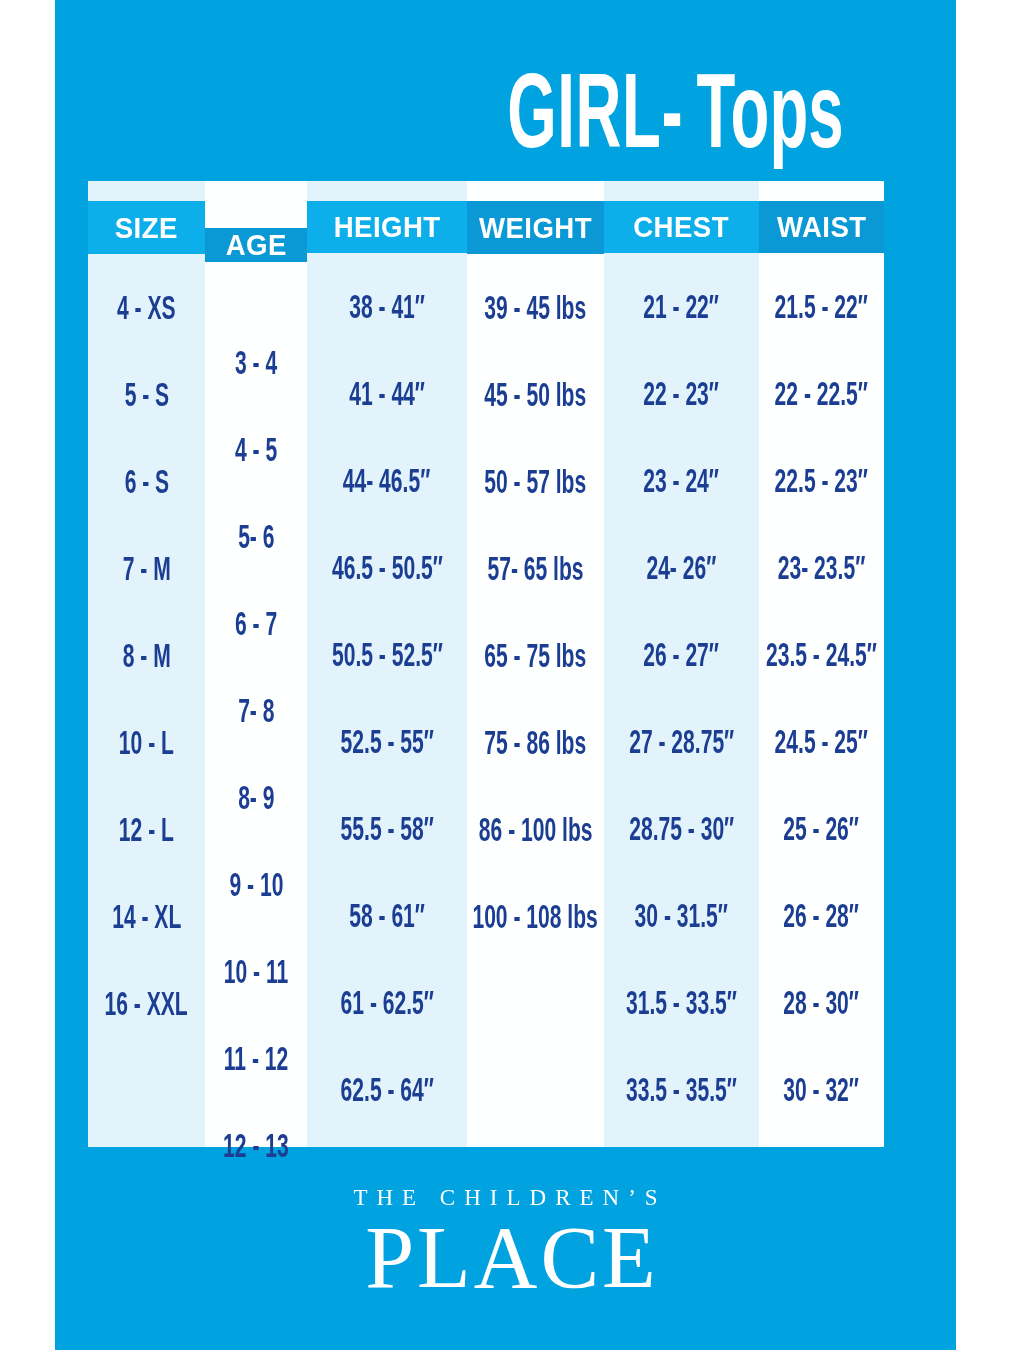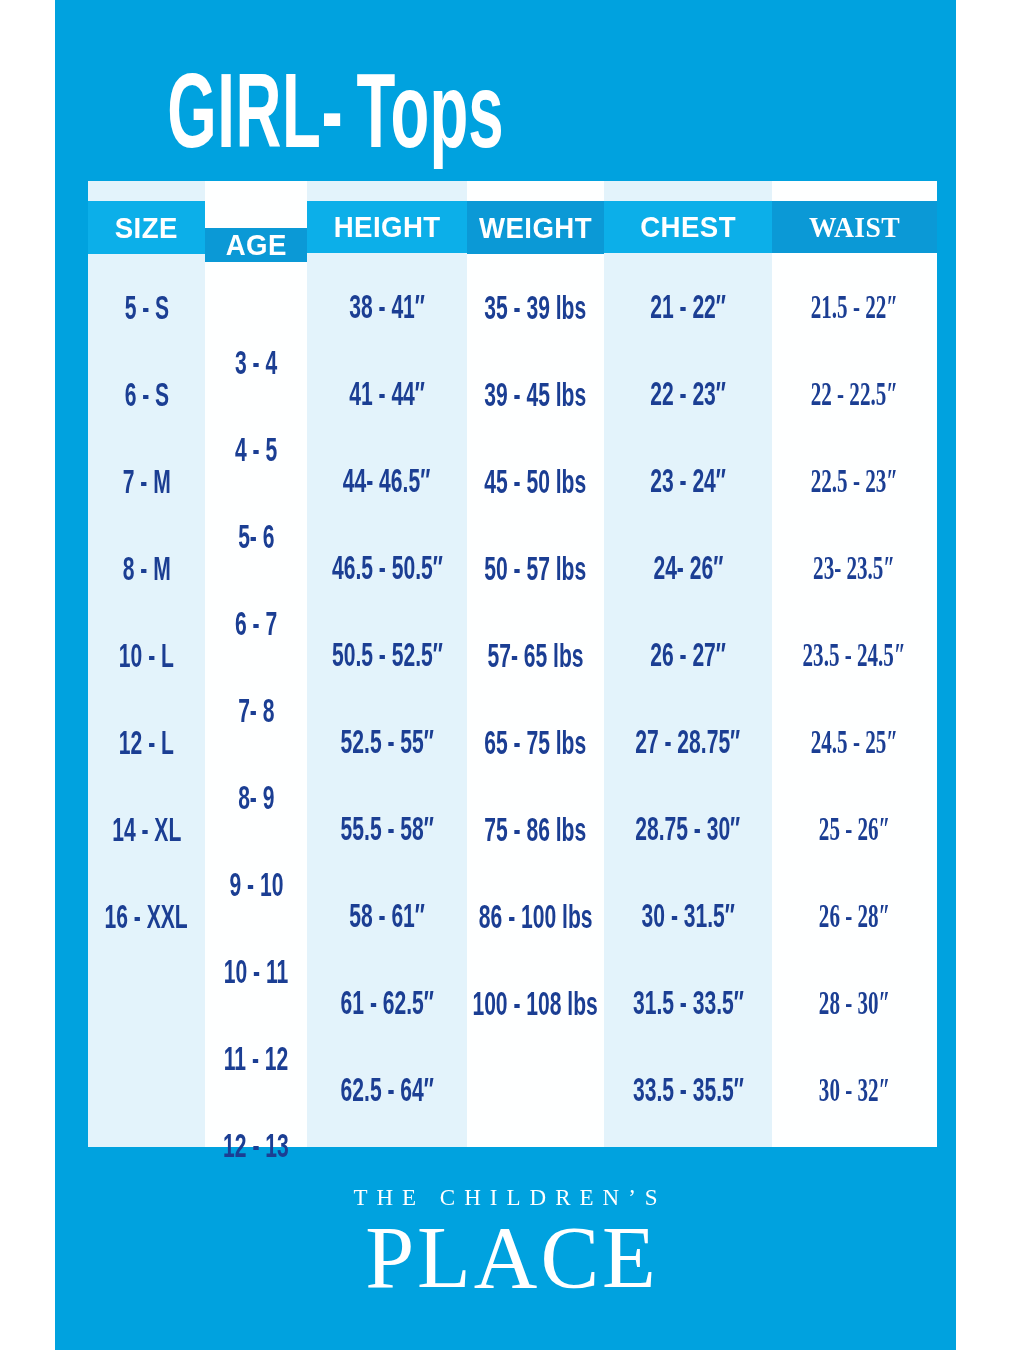--- a/index.html
+++ b/index.html
@@ -19,9 +19,9 @@
   
   .title{
     position:absolute;
-    top:52px;left:0;right:0;
+    top:52px;left:16px;right:0;
     height:115px;
-    display:flex;align-items:center;justify-content:flex-start;
+    display:flex;align-items:center;justify-content:flex-end;
   }
   .title-inner{
     white-space:nowrap;

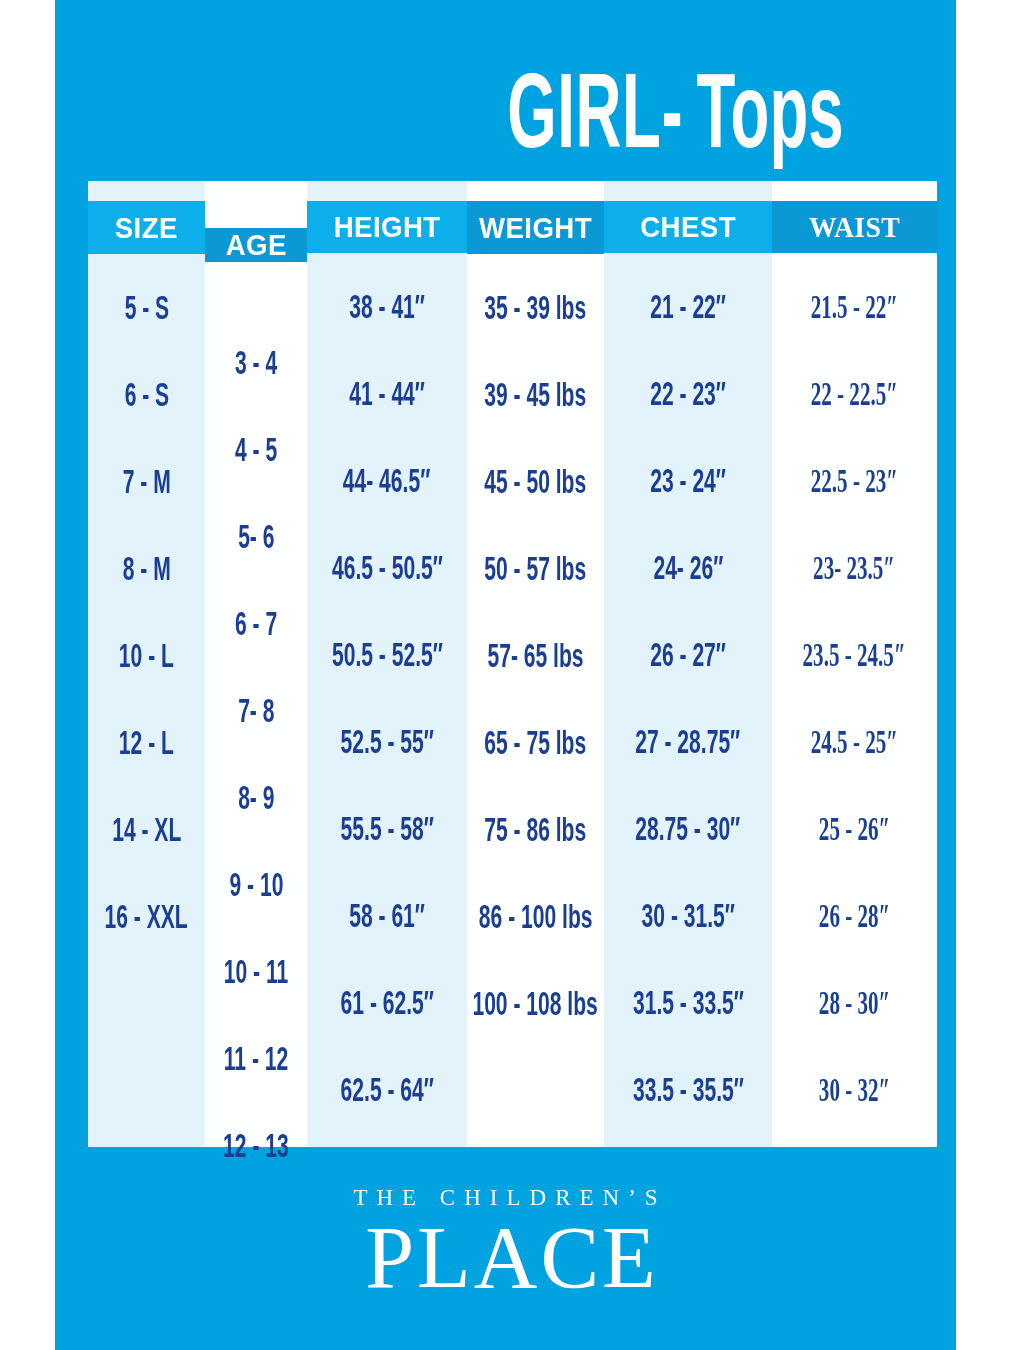--- a/index.html
+++ b/index.html
@@ -48,7 +48,7 @@
   .c-age{width:102px;gap:47px;}
   .c-height{width:160px;}
   .c-weight{width:137px;}
-  .c-chest{width:168px;}
+  .c-chest{width:155px;}
   .c-waist{width:165px;font-family:Liberation Serif, serif;}
   .strip{height:20px;}
   .hdr{

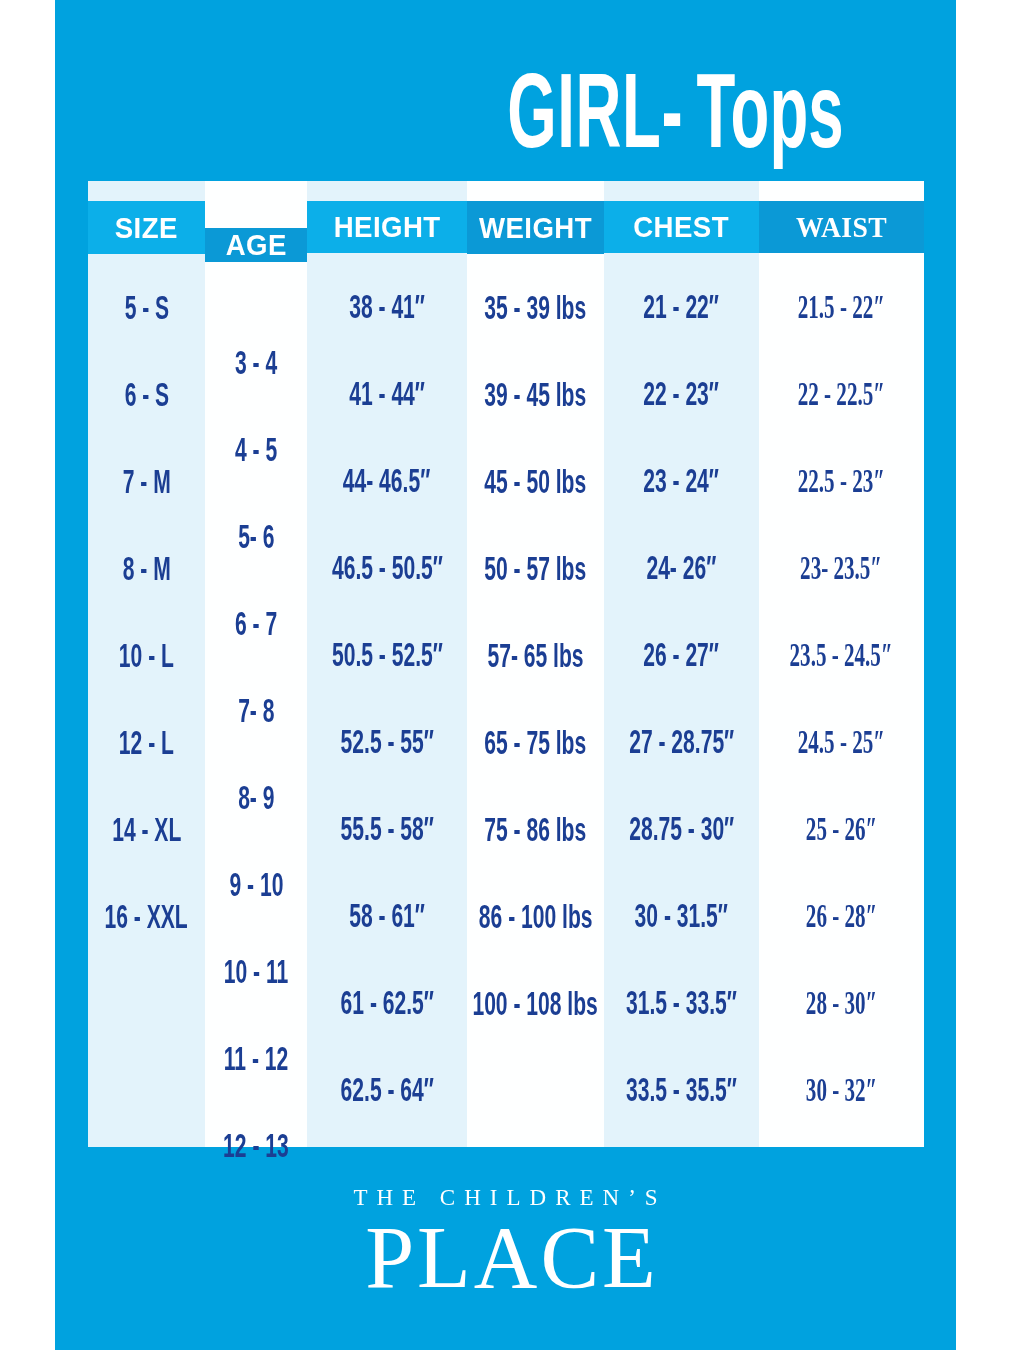--- a/index.html
+++ b/index.html
@@ -49,7 +49,7 @@
   .c-height{width:160px;}
   .c-weight{width:137px;}
   .c-chest{width:155px;}
-  .c-waist{width:165px;font-family:Liberation Serif, serif;}
+  .c-waist{width:125px;}
   .strip{height:20px;}
   .hdr{
     height:53px;

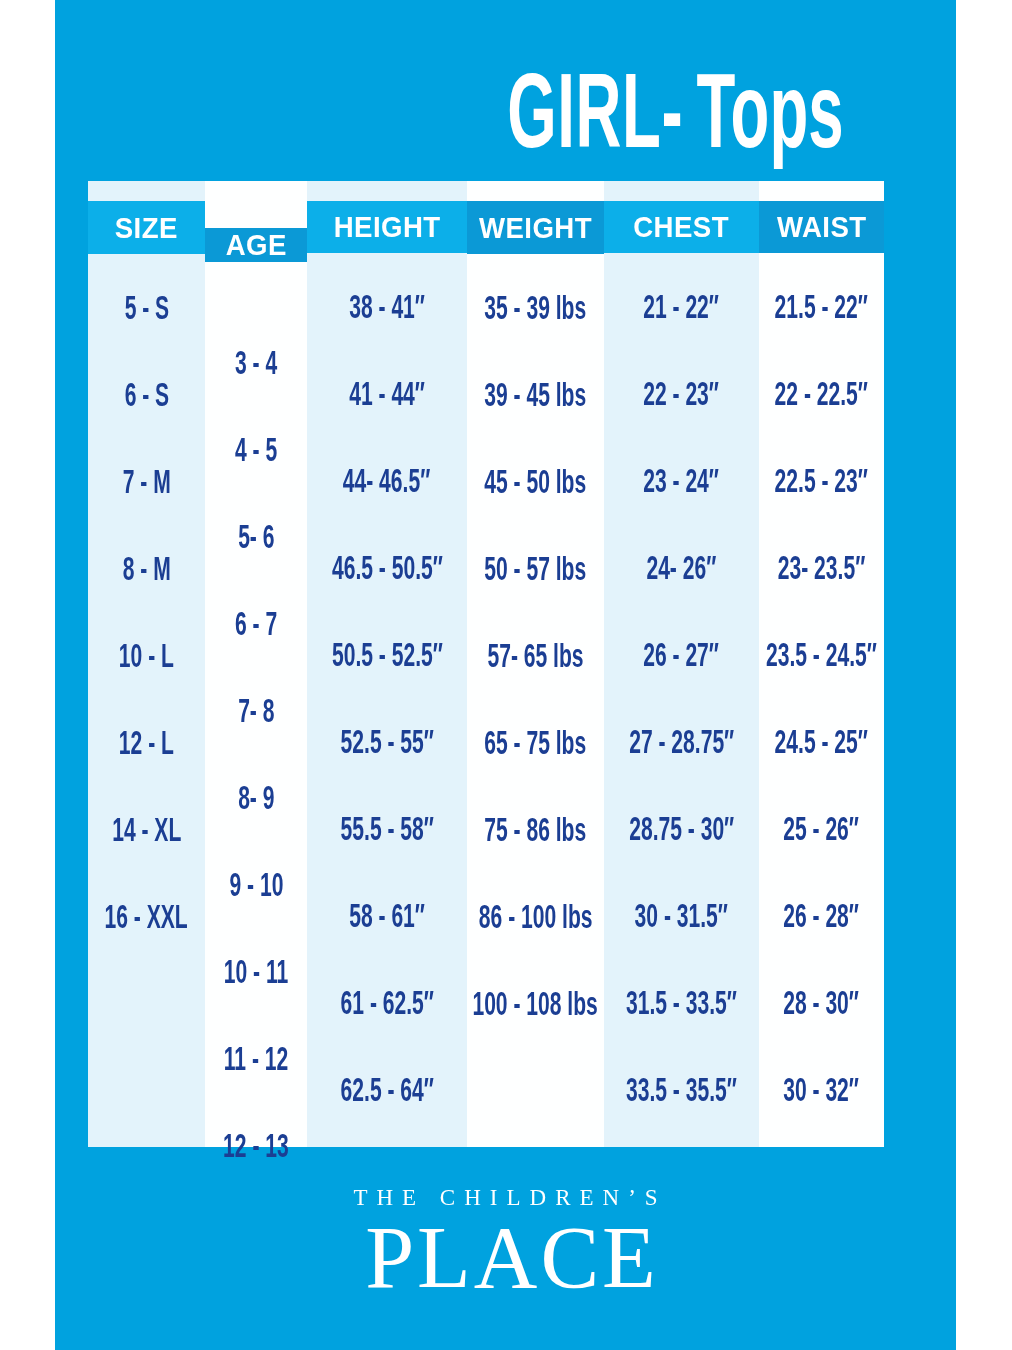--- a/index.html
+++ b/index.html
@@ -123,6 +123,9 @@
         </div>
       <div class="cells">
         <div class="cell">
+            <span>4 - XS</span>
+          </div>
+        <div class="cell">
             <span>5 - S</span>
           </div>
         <div class="cell">

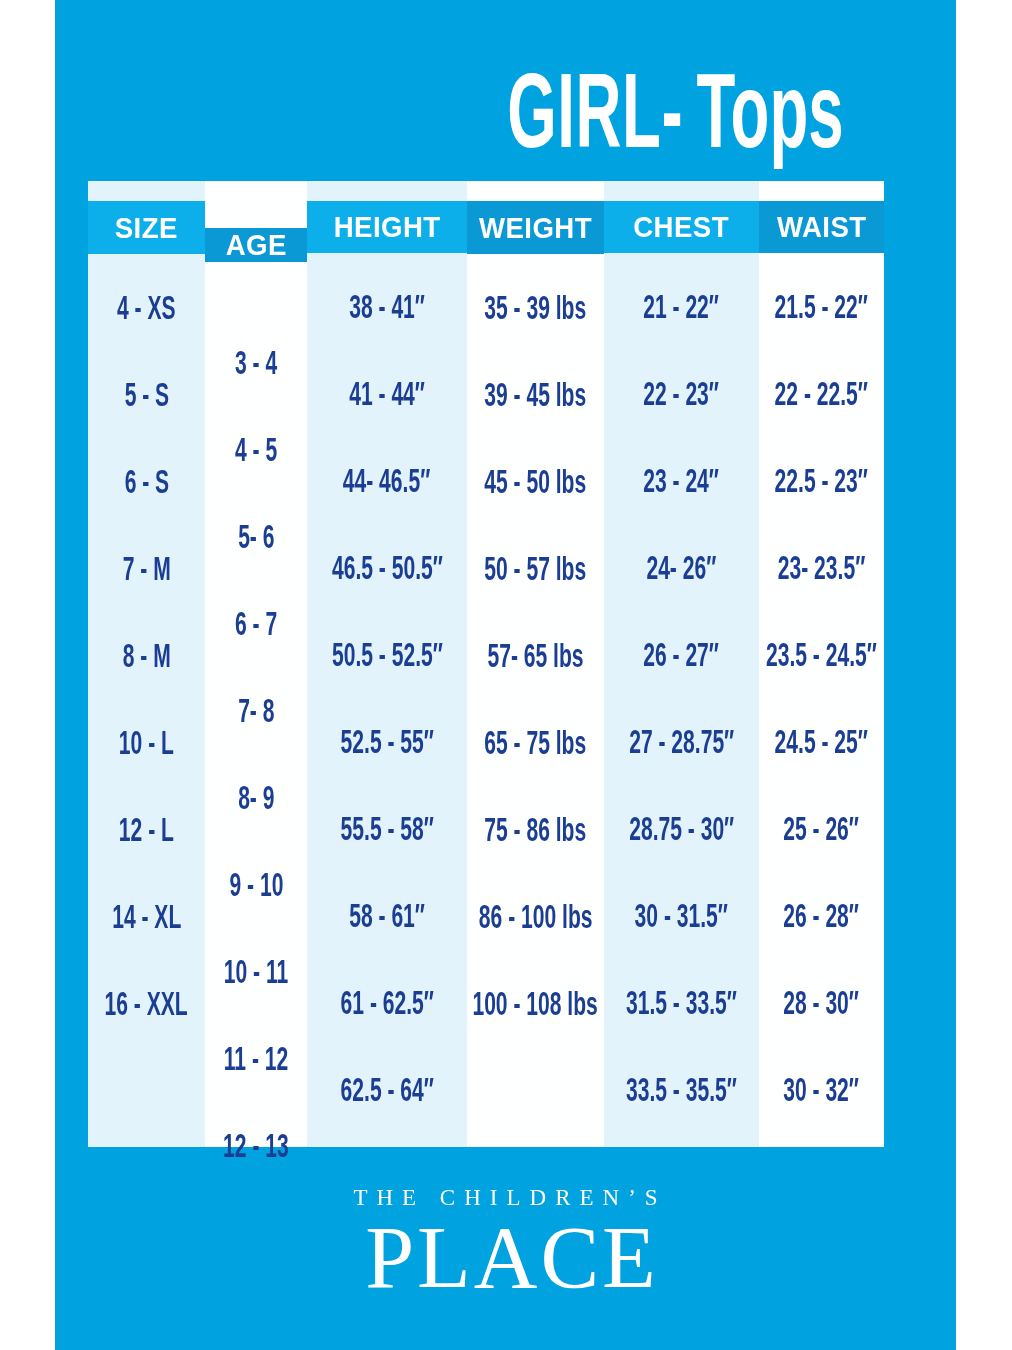--- a/index.html
+++ b/index.html
@@ -237,9 +237,6 @@
         </div>
       <div class="cells">
         <div class="cell">
-            <span>35 - 39 lbs</span>
-          </div>
-        <div class="cell">
             <span>39 - 45 lbs</span>
           </div>
         <div class="cell">

